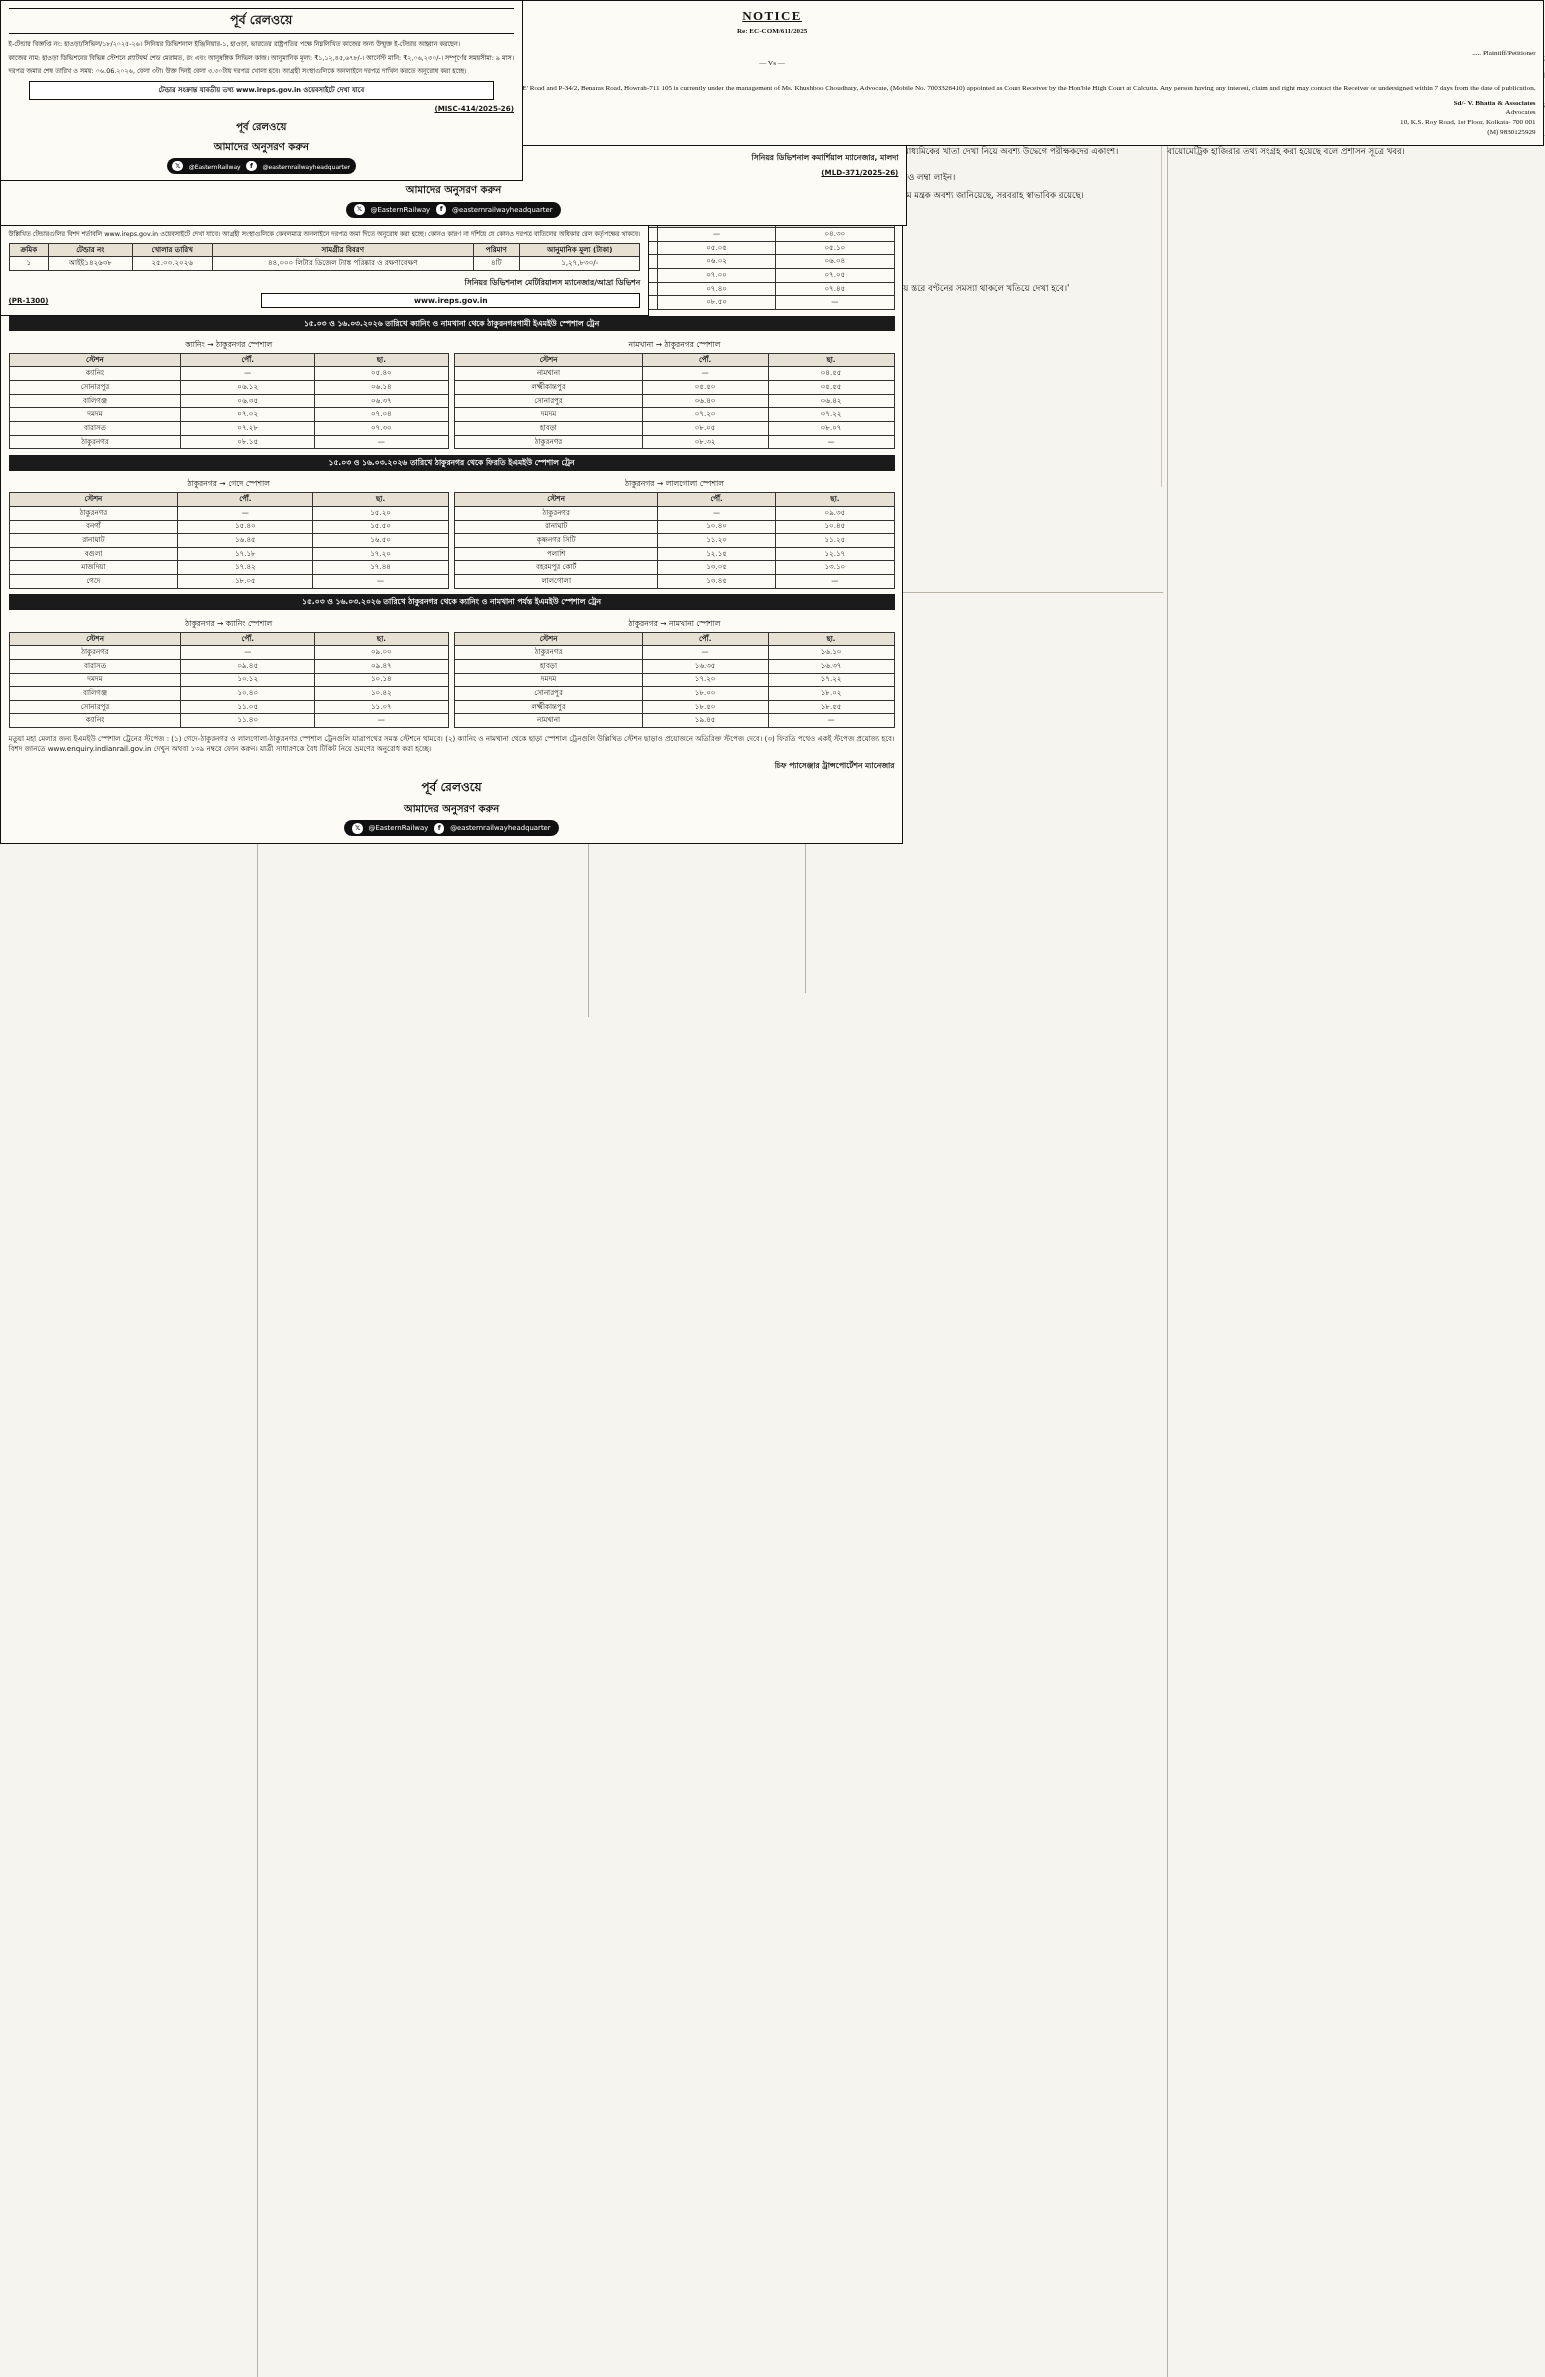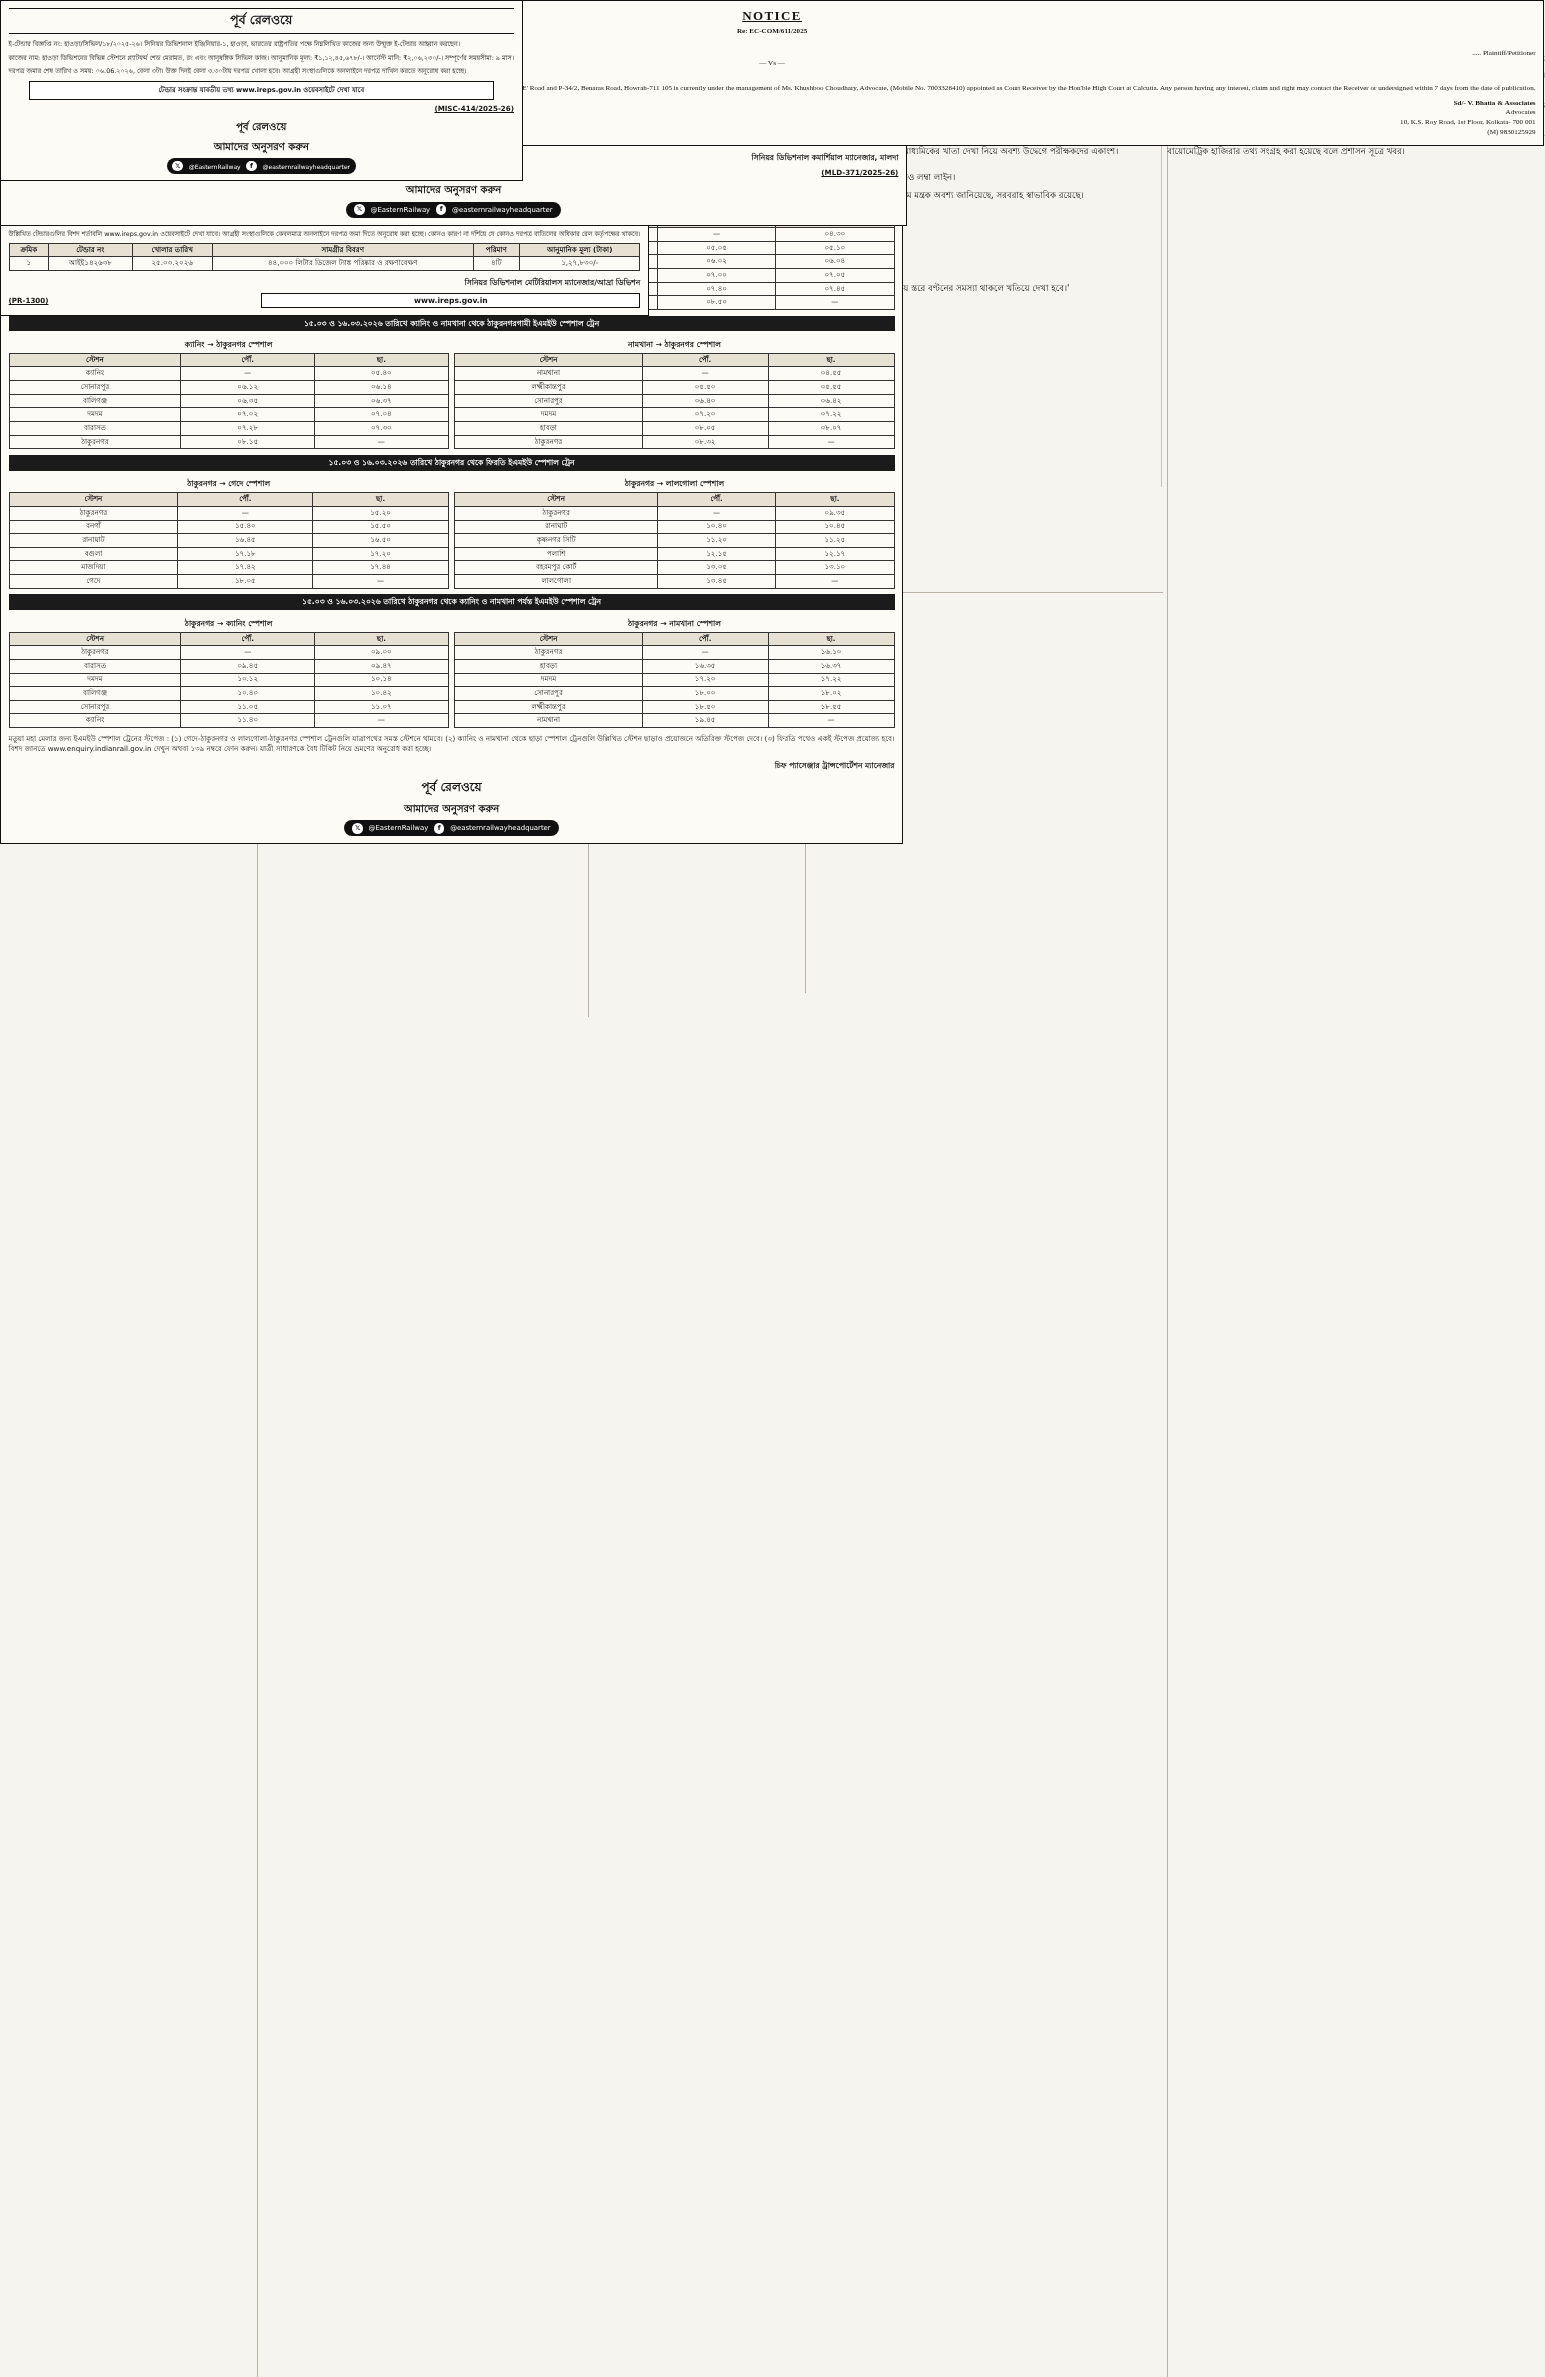--- a/index.html
+++ b/index.html
@@ -48,7 +48,7 @@
   table{border-collapse:collapse;width:100%;}
   .dtable th,.dtable td{border:0.5px solid #333;font-size:7.1px;padding:1.9px 2.9px;text-align:center;line-height:1.25;}
   .dtable th{background:#e6e1d3;font-weight:bold;}
-  .t-caption{font-weight:bold;font-size:7.6px;text-align:center;margin:2.9px 0 1.9px;}
+  .t-caption{font-weight:normal;font-size:7.6px;text-align:center;margin:2.9px 0 1.9px;}
   .sig{text-align:right;font-weight:bold;font-size:7.6px;margin-top:4.8px;}
   .ref{text-align:right;font-size:7.1px;font-weight:bold;margin-top:3.8px;text-decoration:underline;}
   .web-strip{border:1px solid #111;text-align:center;font-weight:bold;font-size:7.6px;padding:2.4px 3.8px;margin:4.8px auto;width:92%;background:#fff;}

